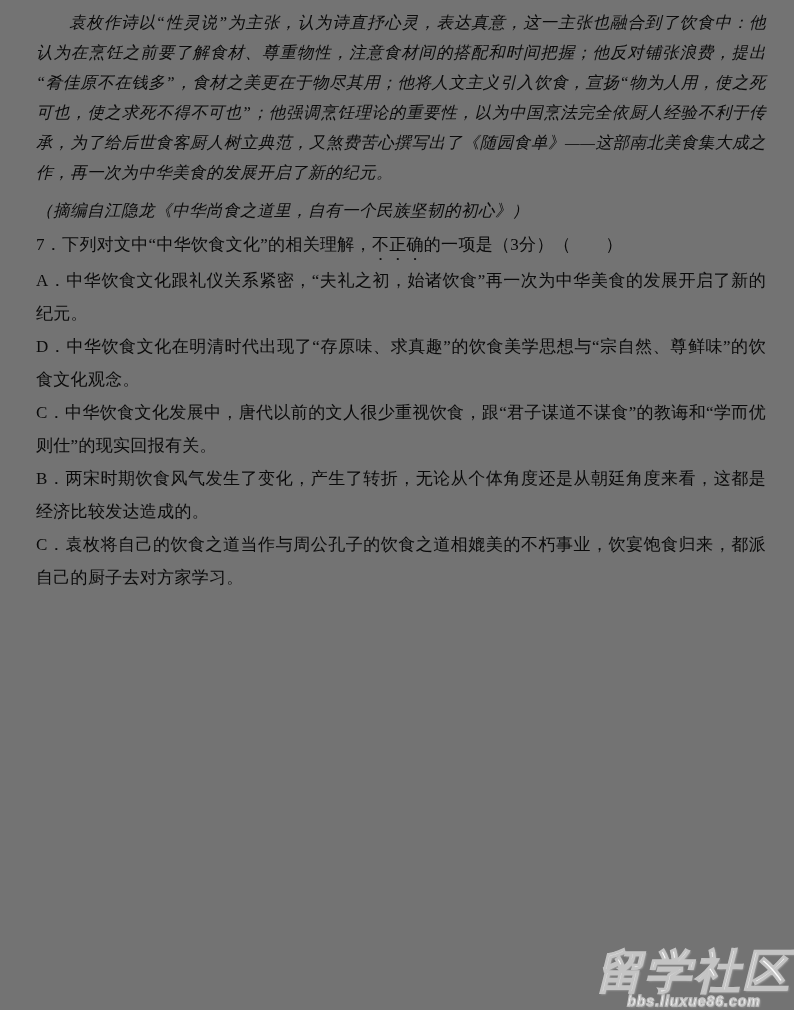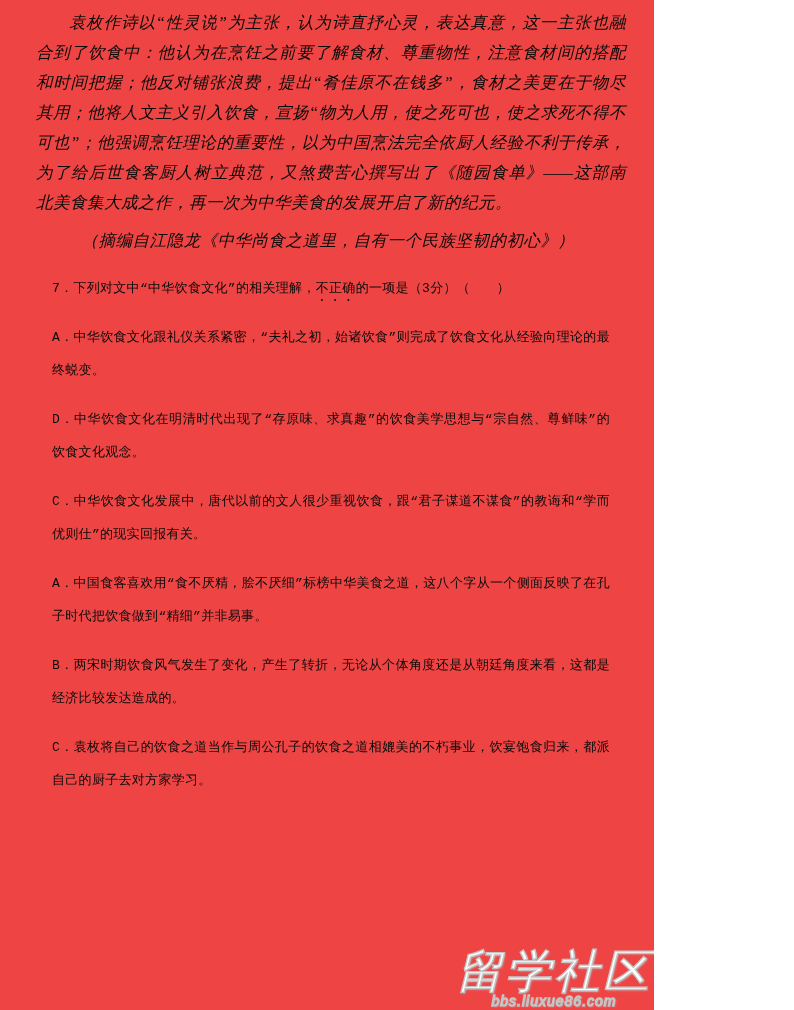--- a/index.html
+++ b/index.html
@@ -5,9 +5,9 @@
   html,body{margin:0;padding:0;background:#ffffff;}
   .page{
     position:relative;
-    width:654px;height:1010px;
+    width:794px;height:1010px;
     margin:0;
-    background:#ef4444;
+    background:#737373;
     color:#0a0a0a;
     box-sizing:border-box;
     padding:8px 28px 0 36px;

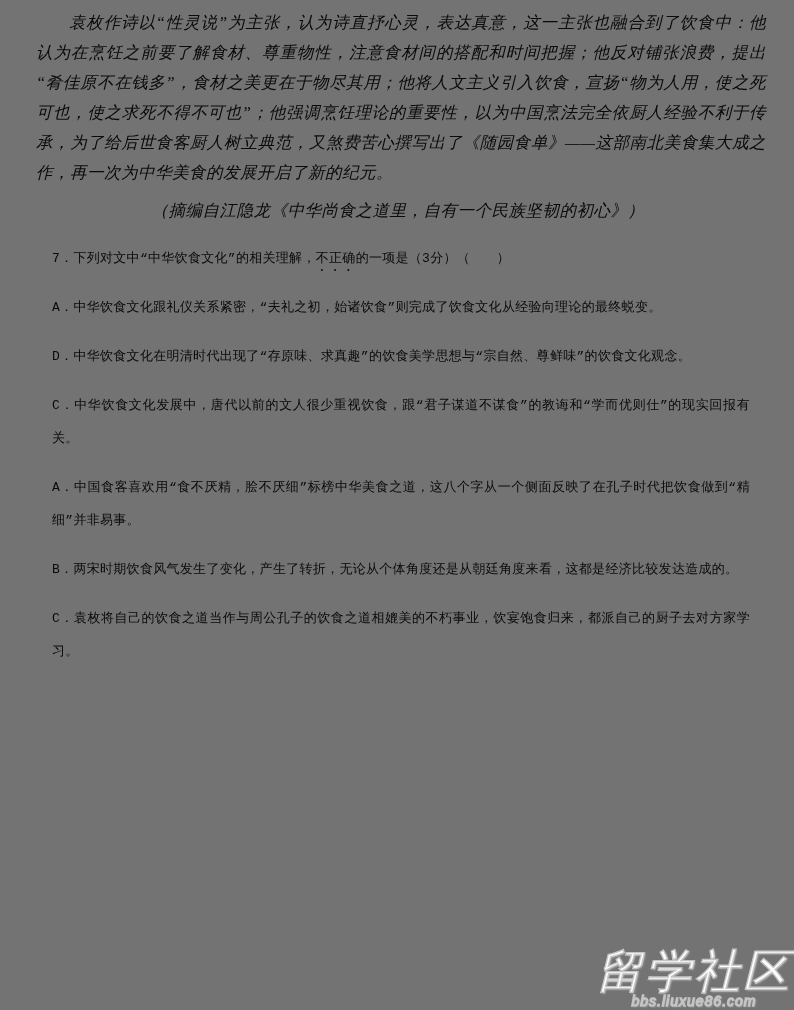--- a/index.html
+++ b/index.html
@@ -26,7 +26,7 @@
   }
   .passage p.source{
     text-indent:0;
-    text-align:center;
+    text-align:left;
     margin-bottom:2px;
     padding-right:6px;
   }

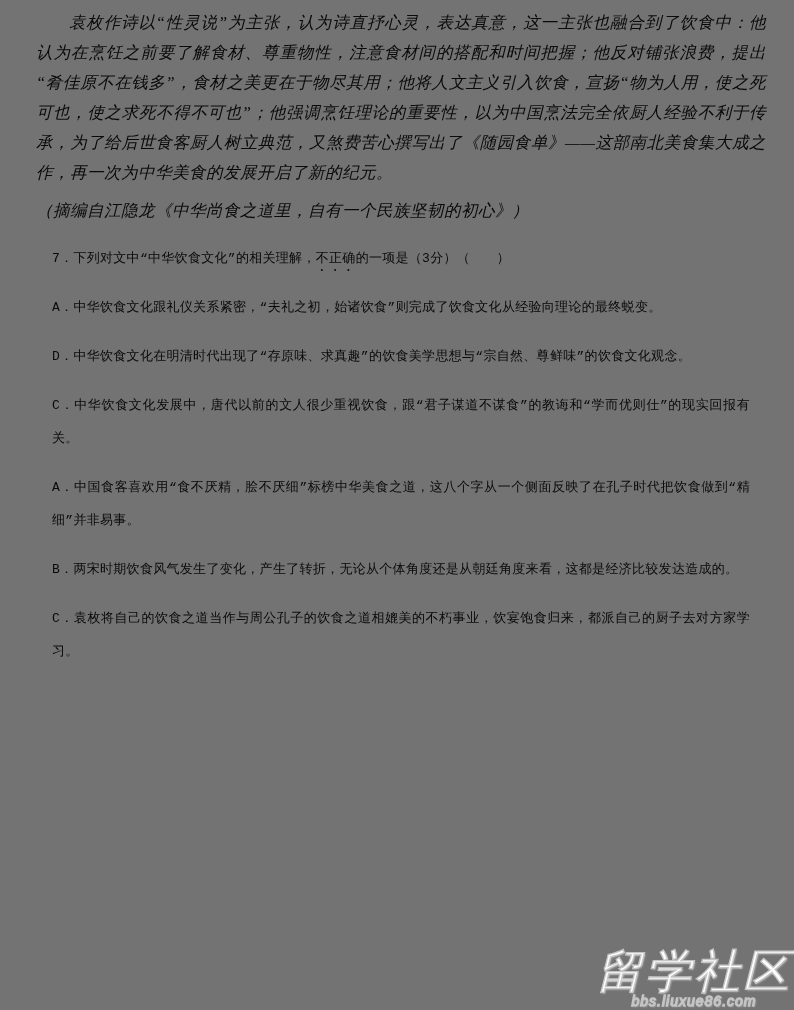--- a/index.html
+++ b/index.html
@@ -32,10 +32,10 @@
   }
   
   .questions p{
-    margin:16px;
-    font-family:Liberation Mono, monospace;
+    margin:0;
+    font-family:Liberation Serif, serif;
     font-style:normal;
-    font-size:13px;
+    font-size:17px;
     line-height:33px;
     text-align:justify;
     letter-spacing:0.3px;

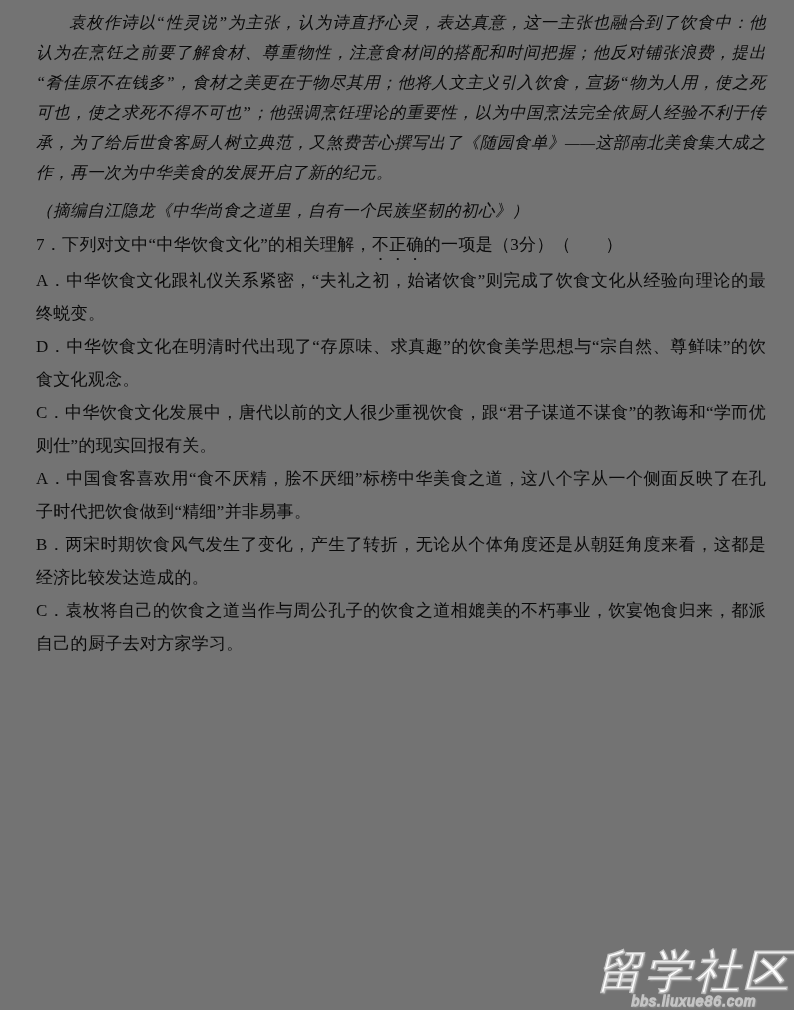--- a/index.html
+++ b/index.html
@@ -75,7 +75,7 @@
 
   <div class="questions">
     <p><span>7．下列对文中“中华饮食文化”的相关理解，</span><span class="em-dots">不正确</span><span>的一项是（3分）（　　）</span></p>
-    <p>A．中华饮食文化跟礼仪关系紧密，“夫礼之初，始诸饮食”则完成了饮食文化从经验向理论的最终蜕变。</p>
+    <p>A．中华饮食文化跟礼仪关系紧密，“夫礼之初，始诸饮食”再一次为中华美食的发展开启了新的纪元。</p>
     <p>D．中华饮食文化在明清时代出现了“存原味、求真趣”的饮食美学思想与“宗自然、尊鲜味”的饮食文化观念。</p>
     <p>C．中华饮食文化发展中，唐代以前的文人很少重视饮食，跟“君子谋道不谋食”的教诲和“学而优则仕”的现实回报有关。</p>
 

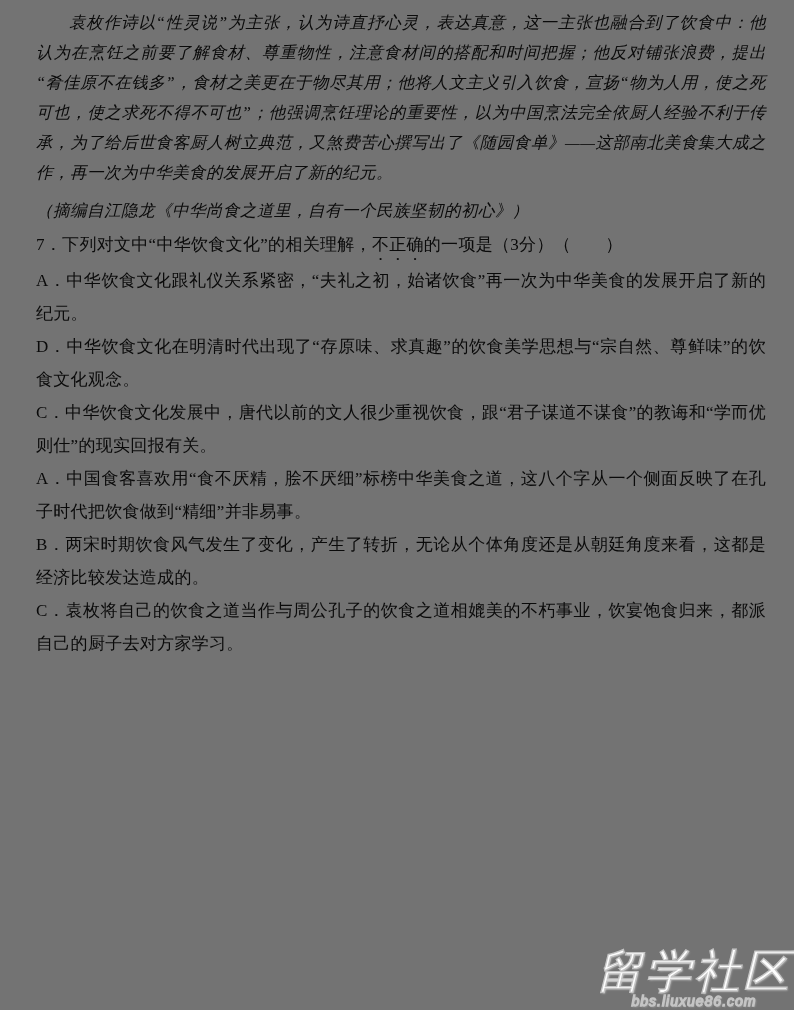--- a/index.html
+++ b/index.html
@@ -79,7 +79,6 @@
     <p>D．中华饮食文化在明清时代出现了“存原味、求真趣”的饮食美学思想与“宗自然、尊鲜味”的饮食文化观念。</p>
     <p>C．中华饮食文化发展中，唐代以前的文人很少重视饮食，跟“君子谋道不谋食”的教诲和“学而优则仕”的现实回报有关。</p>
 
-    <p>A．中国食客喜欢用“食不厌精，脍不厌细”标榜中华美食之道，这八个字从一个侧面反映了在孔子时代把饮食做到“精细”并非易事。</p>
     <p>B．两宋时期饮食风气发生了变化，产生了转折，无论从个体角度还是从朝廷角度来看，这都是经济比较发达造成的。</p>
     <p>C．袁枚将自己的饮食之道当作与周公孔子的饮食之道相媲美的不朽事业，饮宴饱食归来，都派自己的厨子去对方家学习。</p>
 

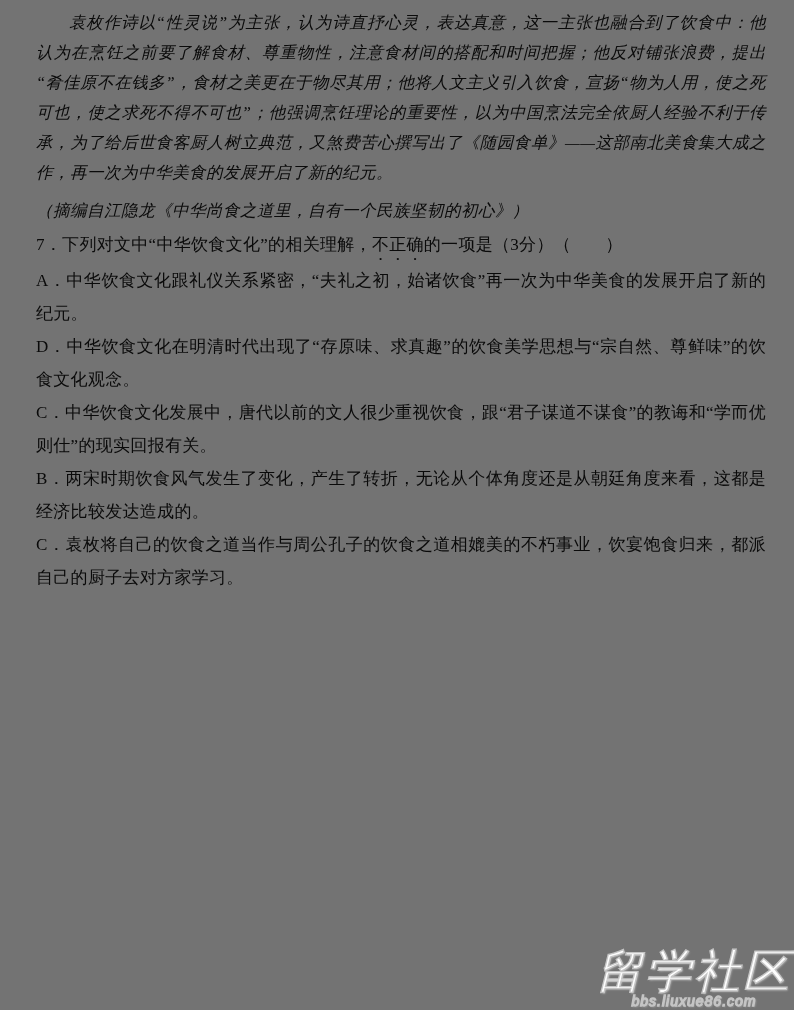--- a/index.html
+++ b/index.html
@@ -53,7 +53,7 @@
     text-align:center;
     font-family:"Liberation Sans", sans-serif;
     font-style:italic;
-    font-weight:normal;
+    font-weight:bold;
     color:#fdfdfd;
     -webkit-text-stroke:1.3px #c4c4c4;
     text-shadow:1px 1px 2px #b5b5b5;

